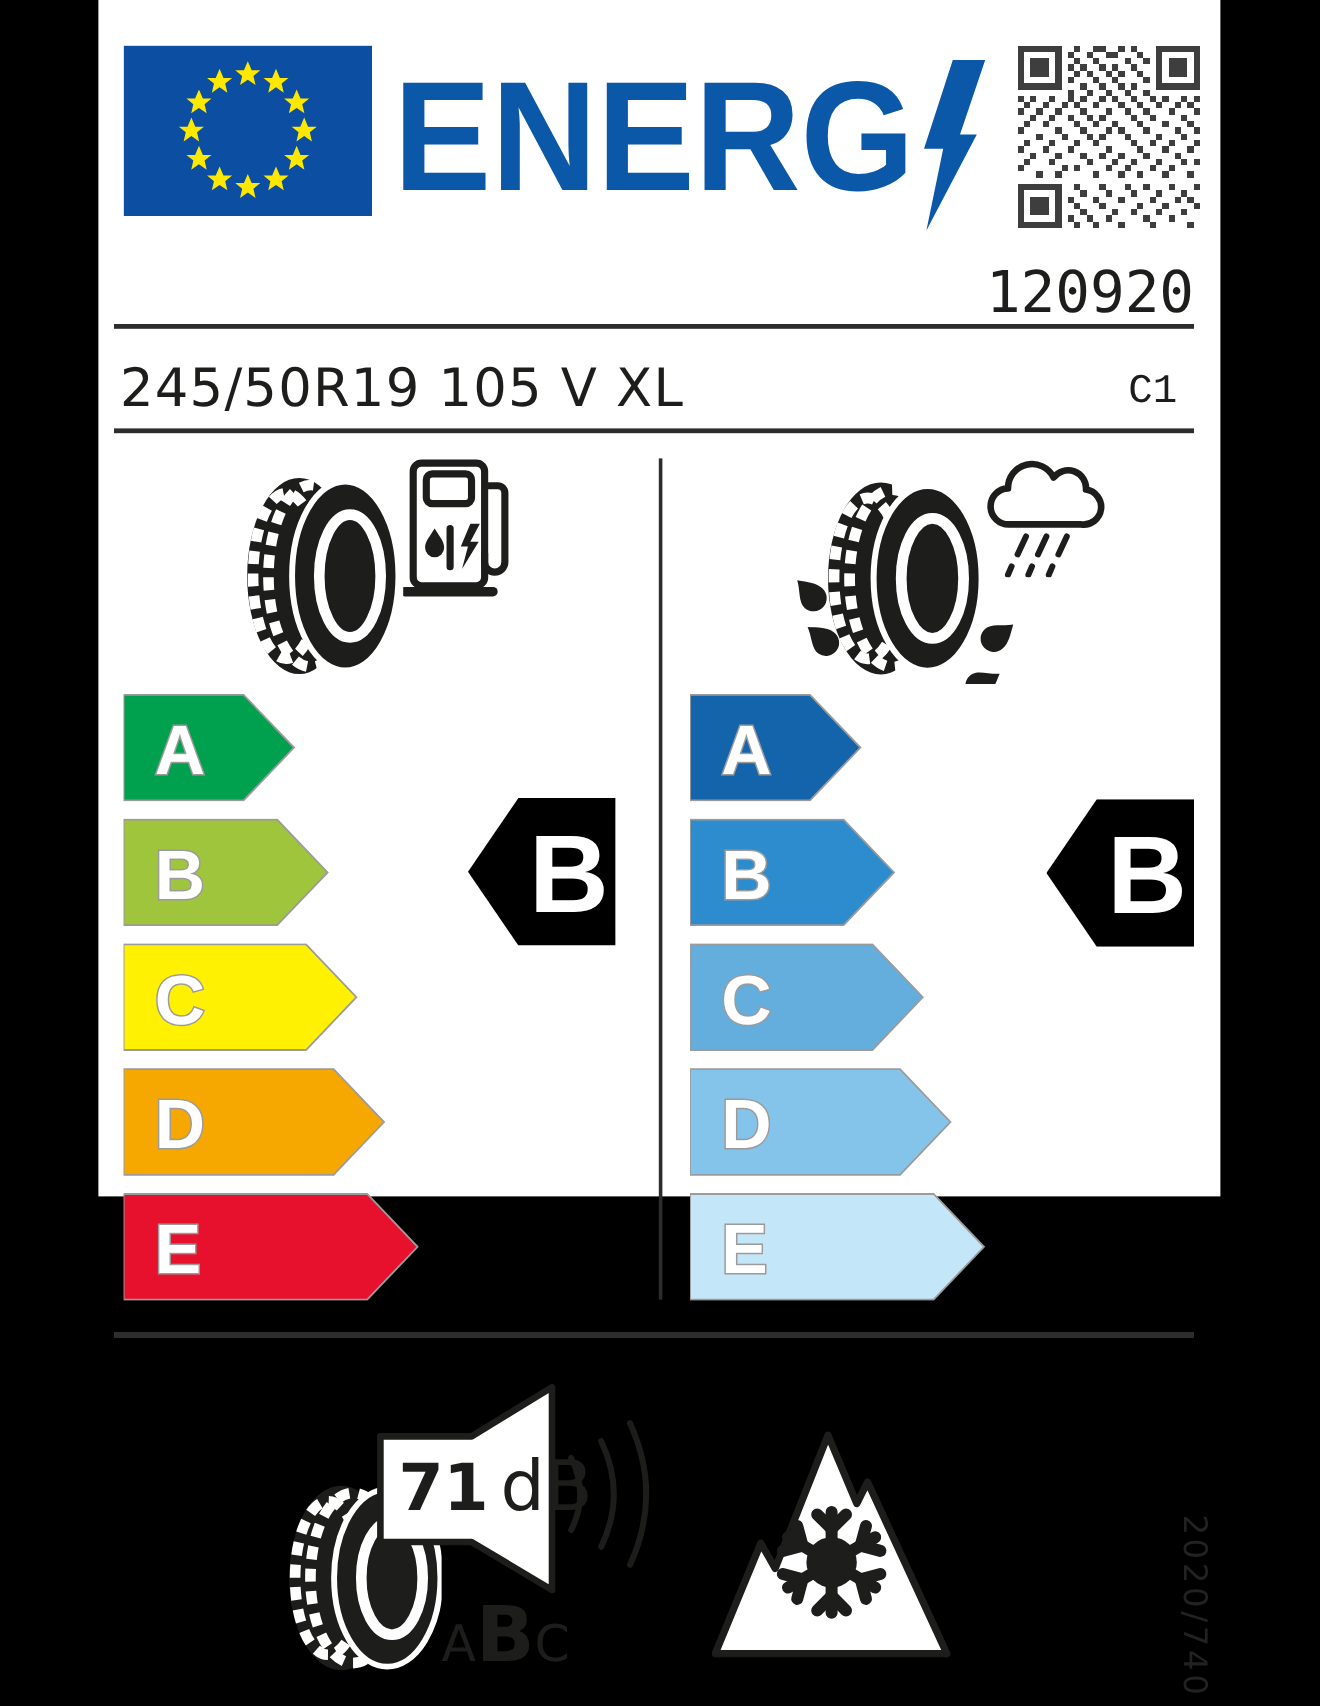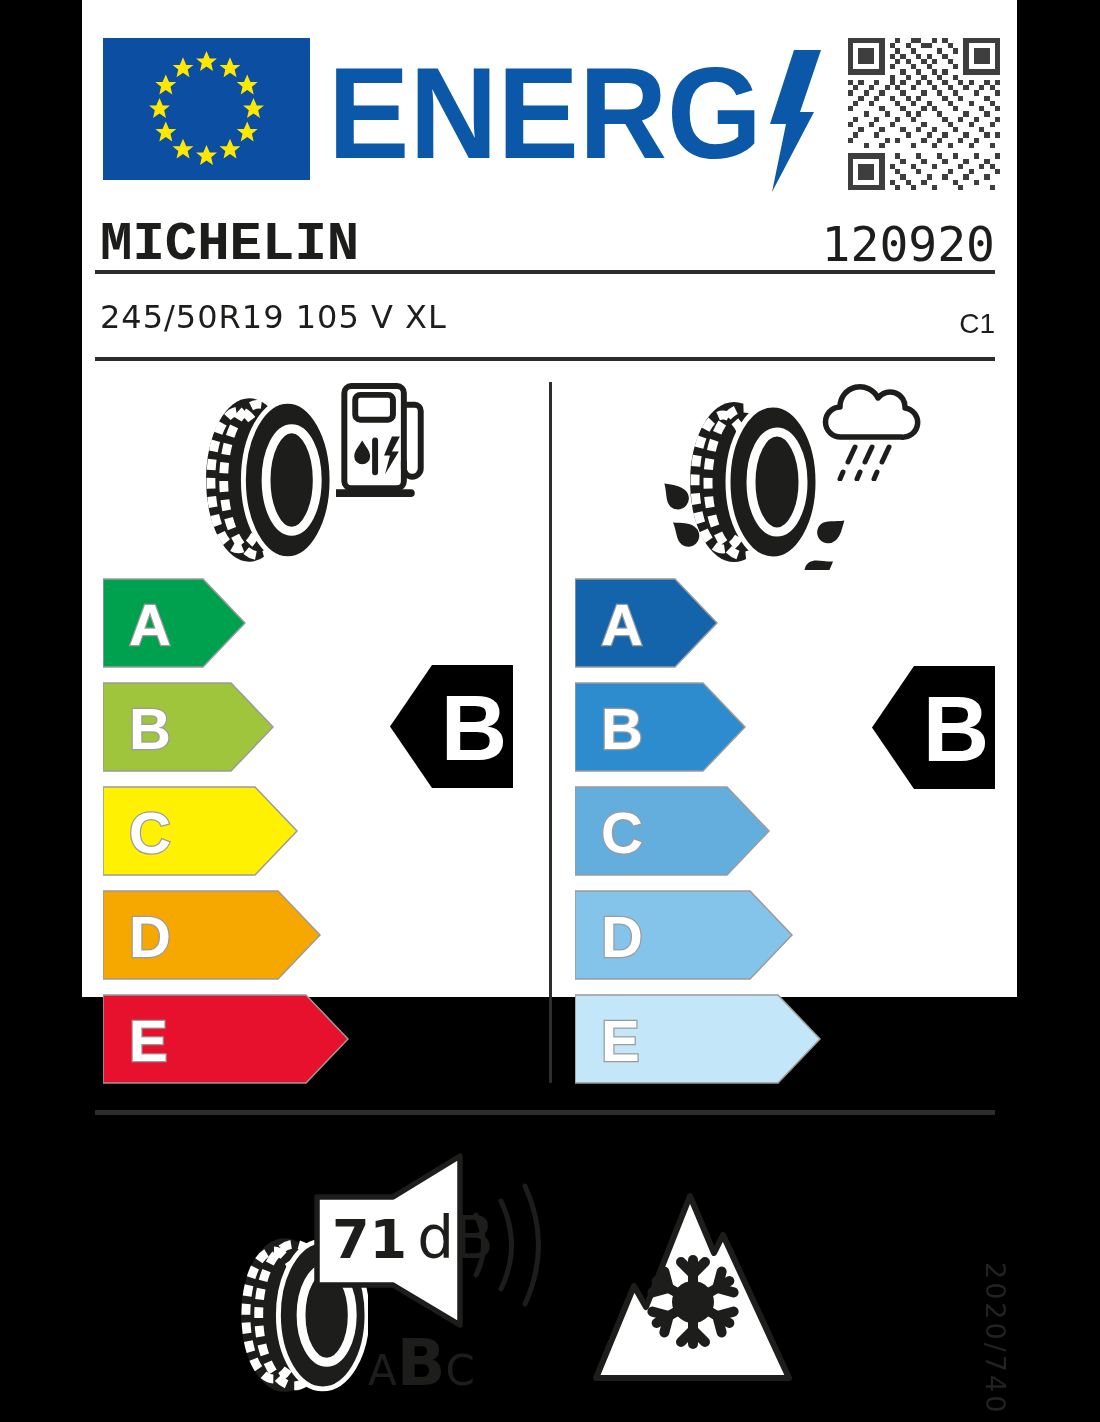--- a/index.html
+++ b/index.html
@@ -95,7 +95,6 @@
       M9 28h1v1H9z M12 28h1v1h-1z M16 28h1v1h-1z M21 28h1v1h-1z M27 28h1v1h-1z"></path>
   </svg>
 
-  <div class="abs brand">MICHELIN</div>
   <div class="abs labelid">120920</div>
   <div class="rule" style="top:270px;"></div>
 

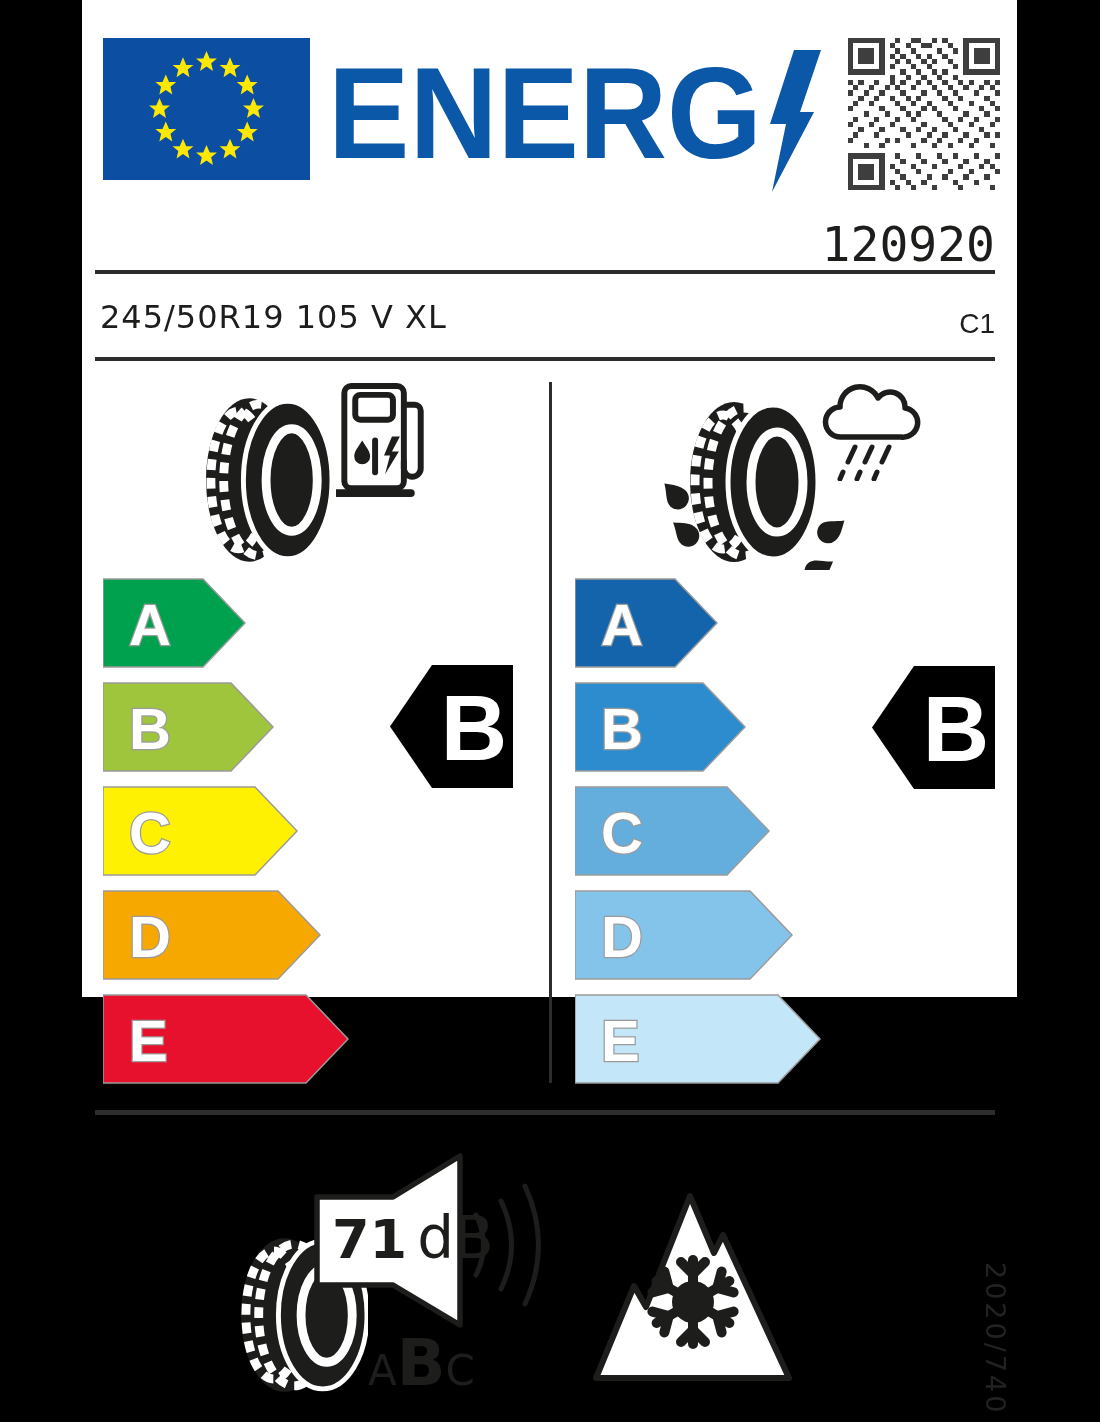--- a/index.html
+++ b/index.html
@@ -9,7 +9,7 @@
   .rule{position:absolute;left:13px;width:900px;height:4px;background:#2d2d2d;}
   .brand{left:18px;top:214px;font-family:"Liberation Mono","DejaVu Sans Mono",monospace;font-weight:bold;font-size:54px;letter-spacing:0px;}
   .labelid{right:22px;top:216px;font-family:"DejaVu Sans Mono",monospace;font-size:48px;text-align:center;}
-  .dims{left:18px;top:298px;font-size:32px;letter-spacing:1px;}
+  .dims{left:18px;top:298px;font-size:44px;letter-spacing:1px;}
   .tclass{right:22px;top:308px;font-family:Liberation Sans, sans-serif;font-size:28px;}
   .divider{position:absolute;left:467px;top:382px;width:3px;height:701px;background:#2d2d2d;}
   svg text{font-family:"Liberation Sans",sans-serif;}

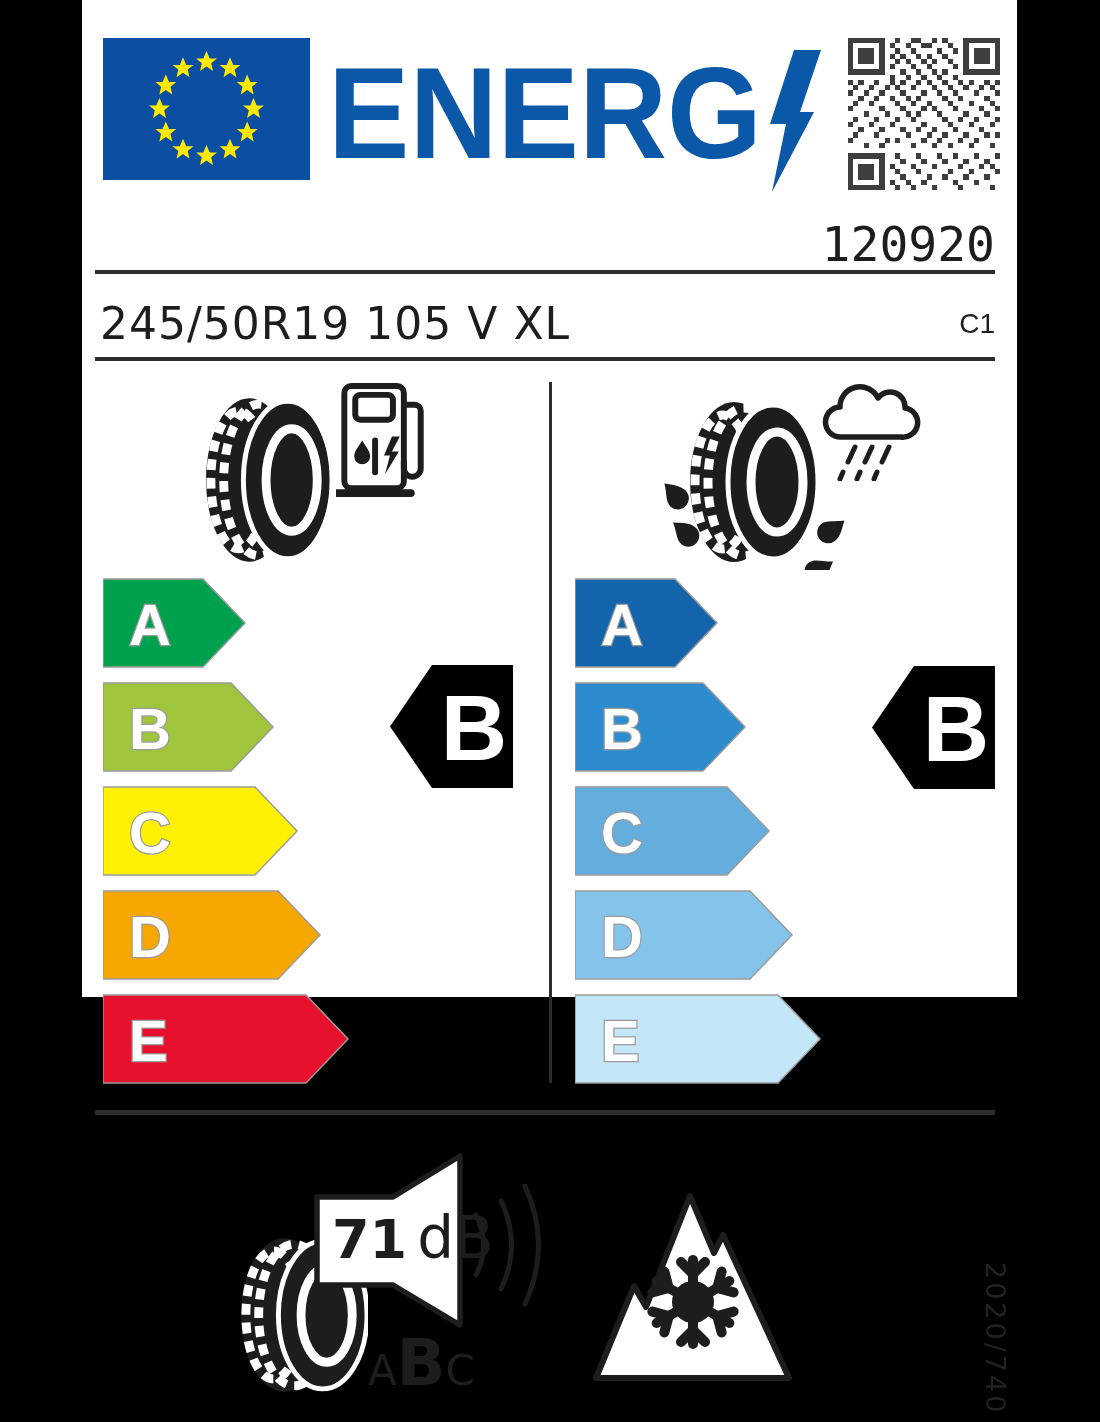--- a/index.html
+++ b/index.html
@@ -10,7 +10,7 @@
   .brand{left:18px;top:214px;font-family:"Liberation Mono","DejaVu Sans Mono",monospace;font-weight:bold;font-size:54px;letter-spacing:0px;}
   .labelid{right:22px;top:216px;font-family:"DejaVu Sans Mono",monospace;font-size:48px;text-align:center;}
   .dims{left:18px;top:298px;font-size:44px;letter-spacing:1px;}
-  .tclass{right:22px;top:308px;font-family:Liberation Sans, sans-serif;font-size:28px;}
+  .tclass{right:36px;top:308px;font-family:Liberation Mono, monospace;font-size:34px;}
   .divider{position:absolute;left:467px;top:382px;width:3px;height:701px;background:#2d2d2d;}
   svg text{font-family:"Liberation Sans",sans-serif;}
   .gradeletter{font-weight:bold;fill:#fff;stroke:#9b9b9b;stroke-width:2.5px;paint-order:stroke;}

